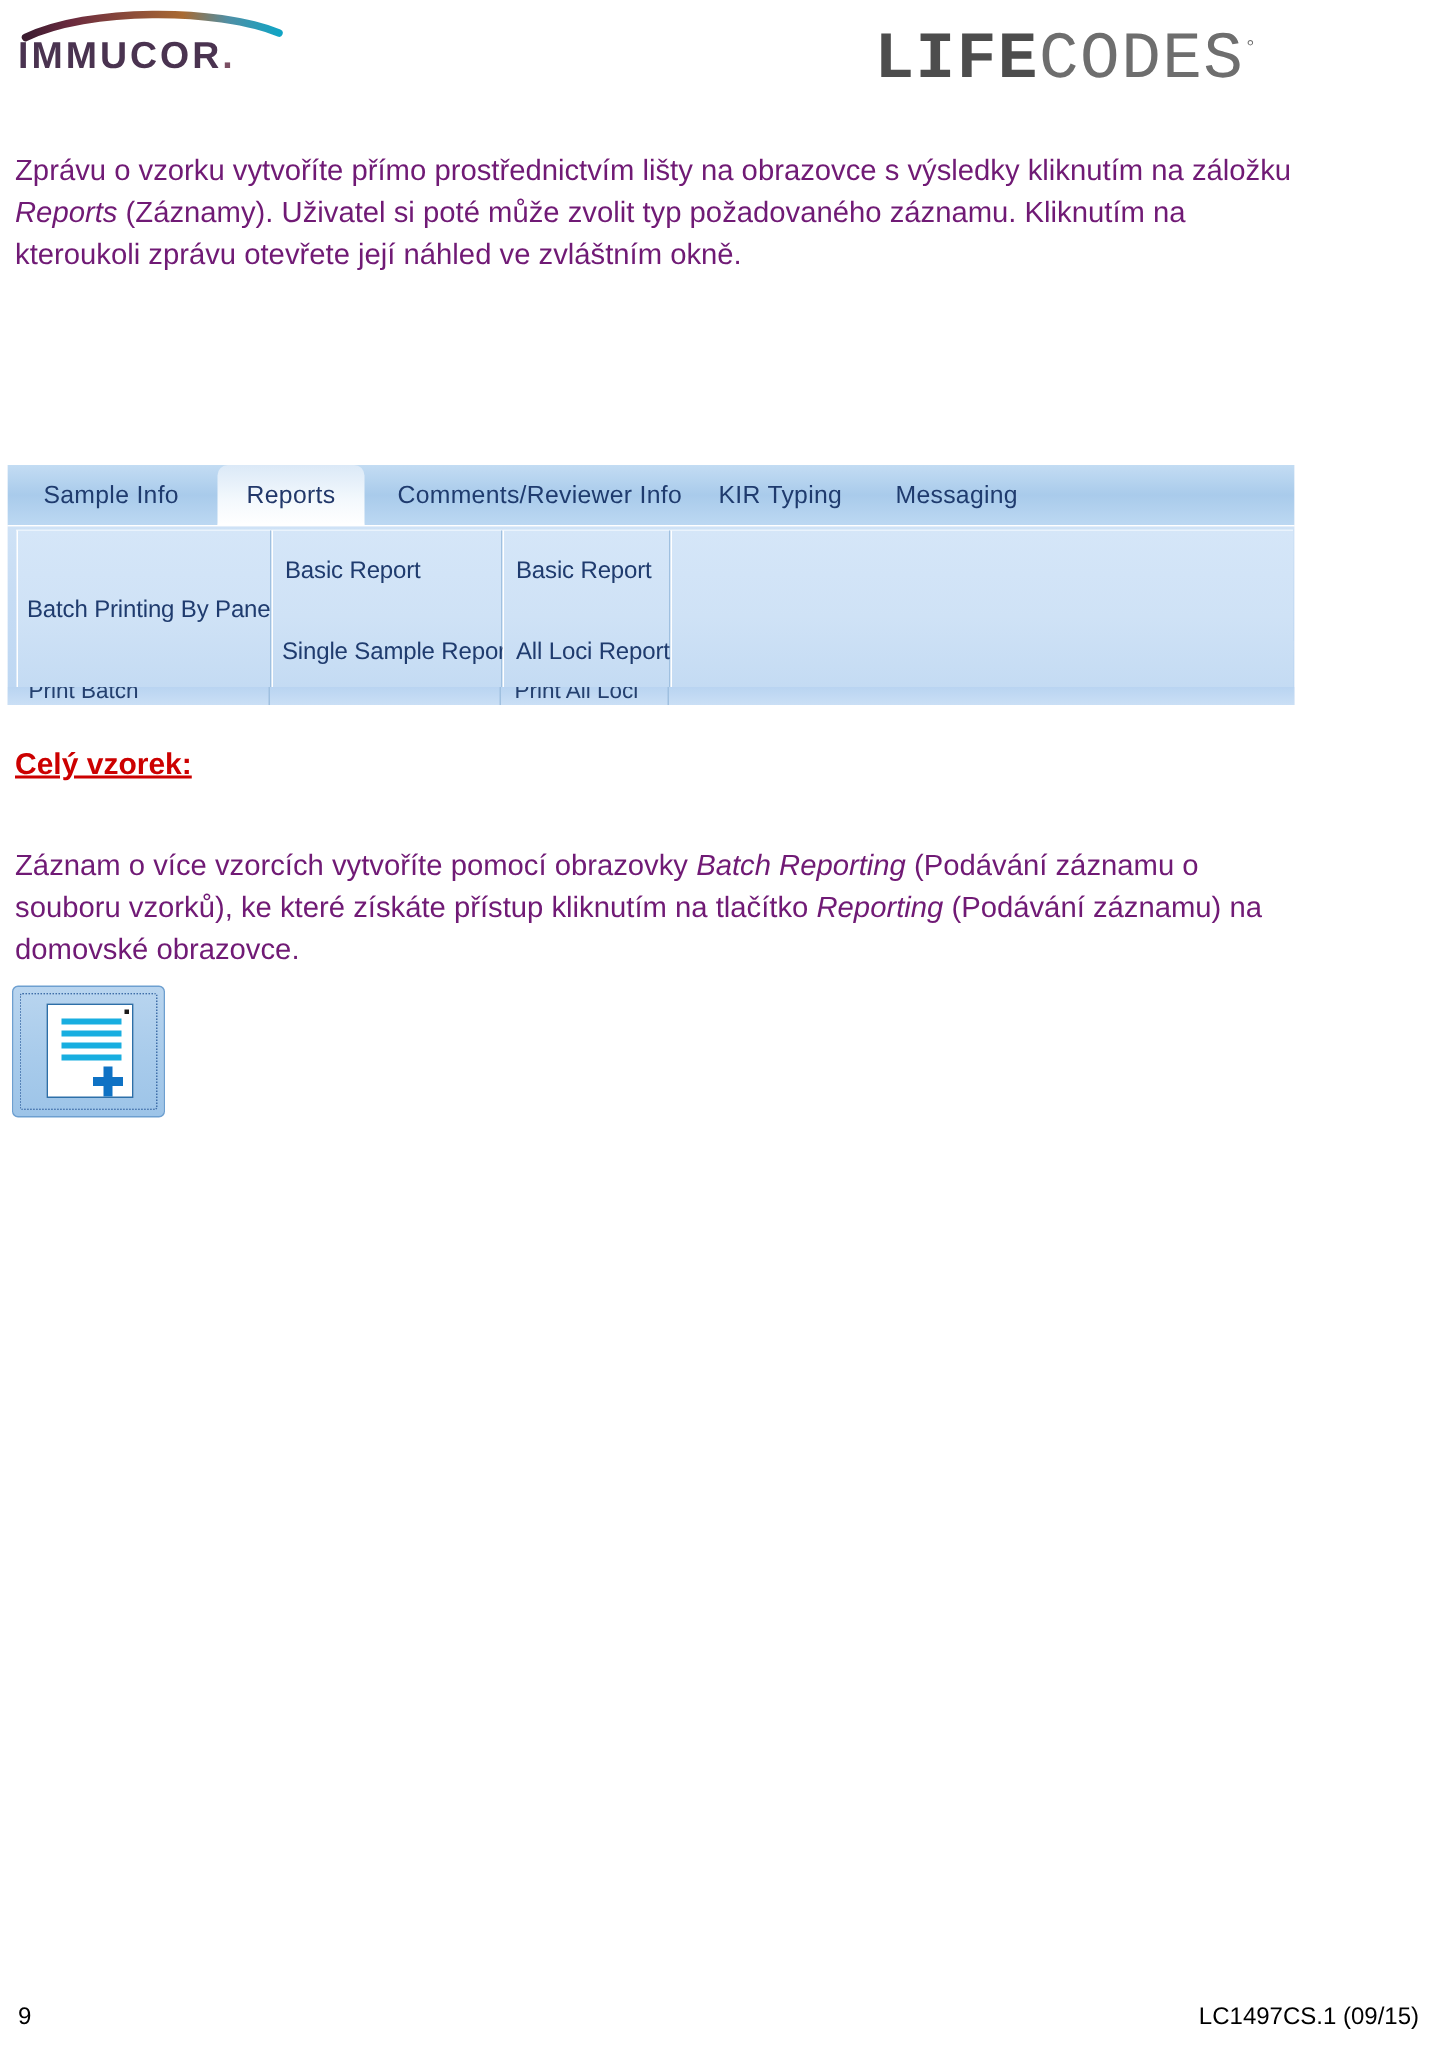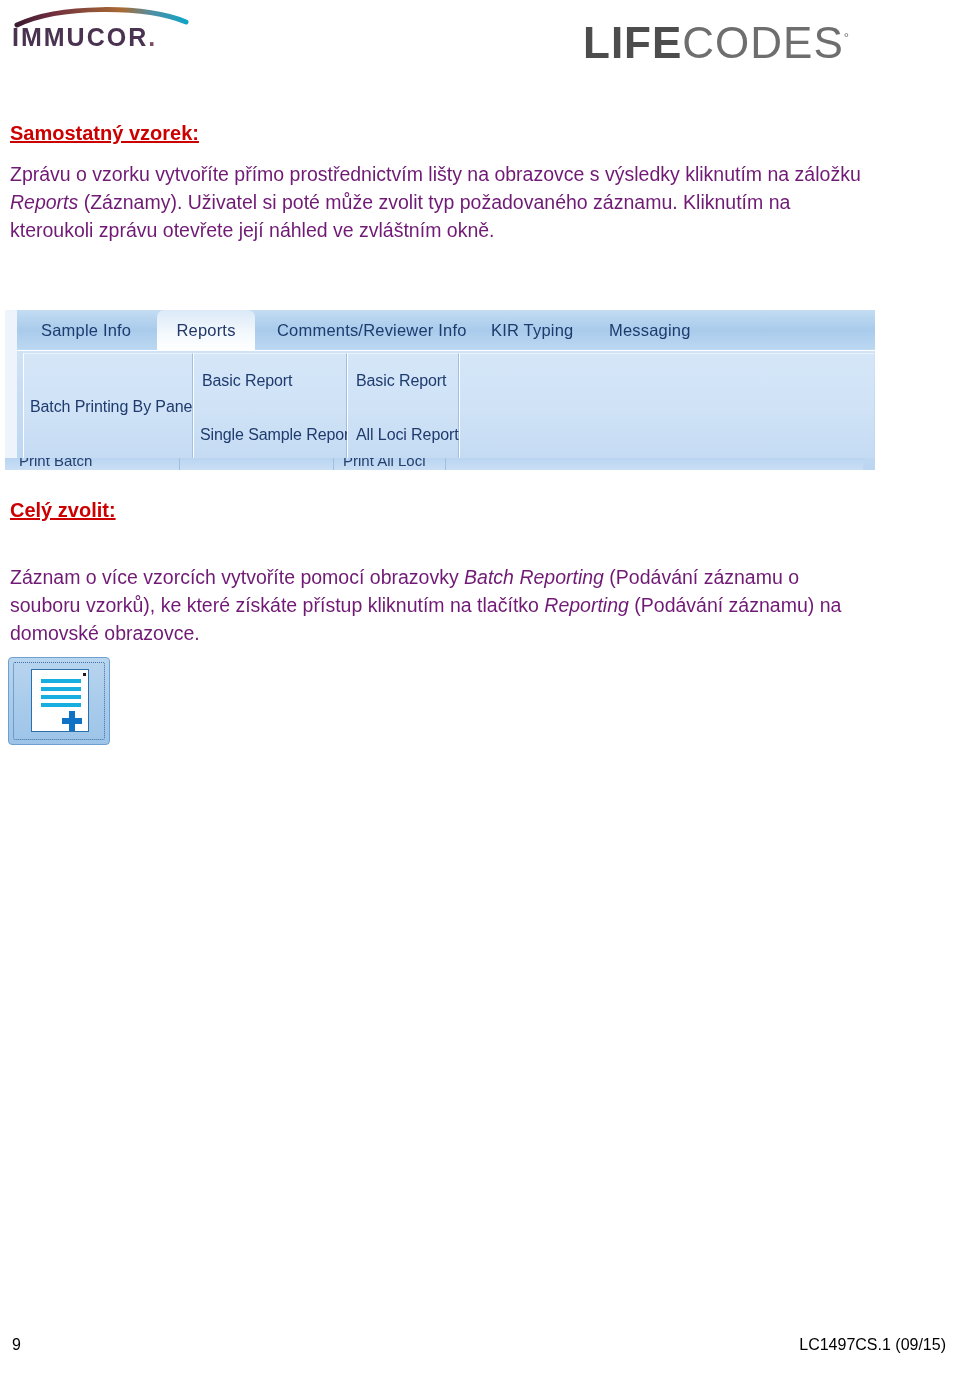--- a/index.html
+++ b/index.html
@@ -59,11 +59,11 @@
     white-space: nowrap;
   }
   .lc-main {
-    font-family: Liberation Sans, sans-serif;
+    font-family: Liberation Mono, monospace;
     font-size: 44px;
     letter-spacing: 1px;
     color: #5a5a5a;
-    line-height: 60px;
+    line-height: 48px;
   }
   .lc-main .lc-bold { font-weight: bold; color: #4d4d4d; }
   .lc-main .lc-thin { font-weight: normal; color: #6e6e6e; }

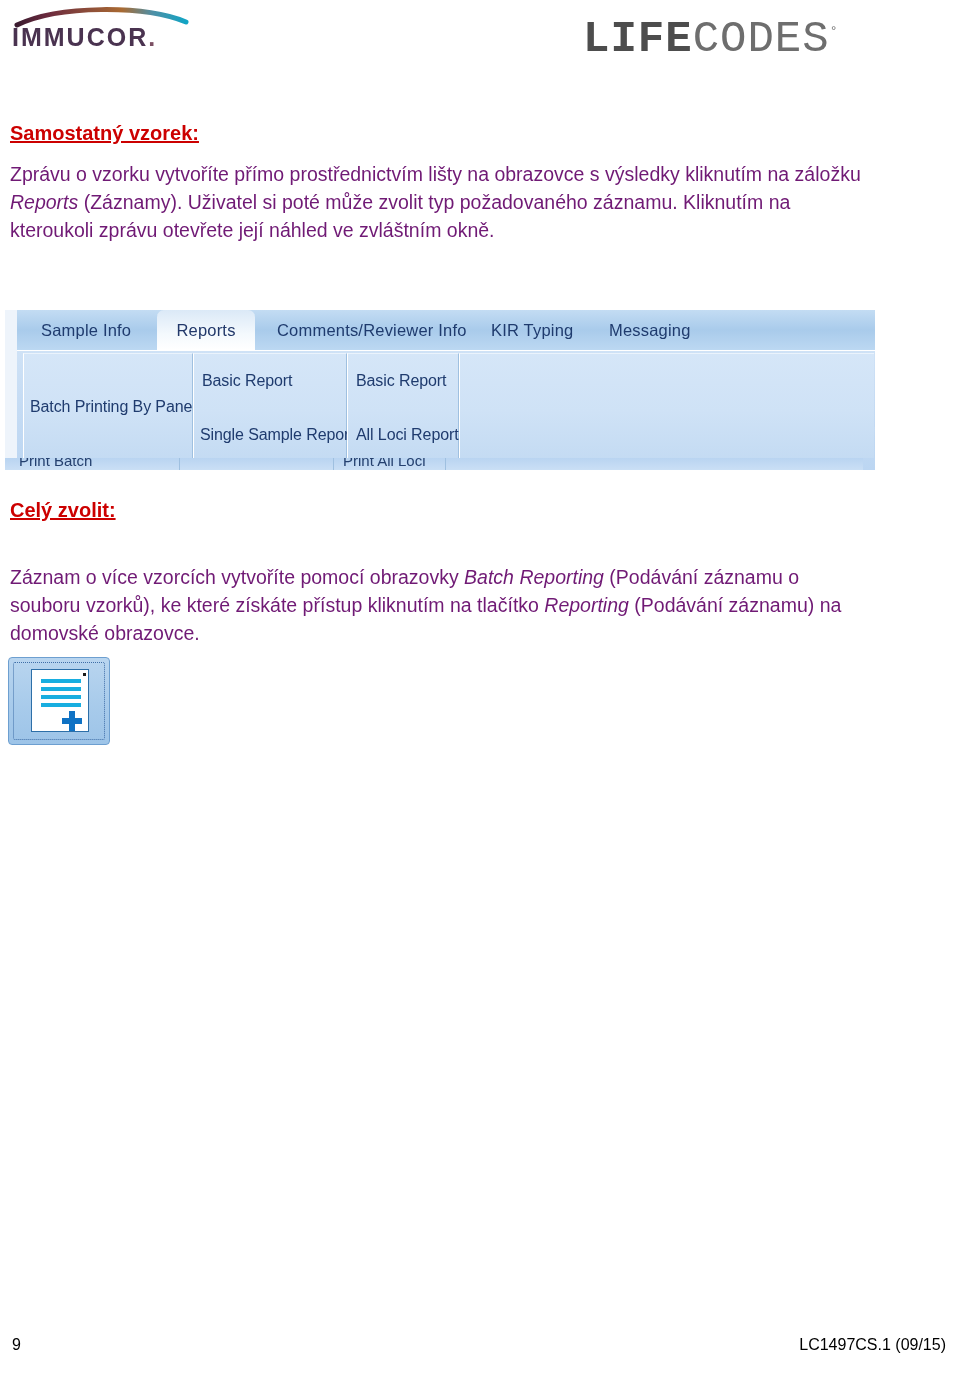--- a/index.html
+++ b/index.html
@@ -326,9 +326,6 @@
 <div class="doc-body">
 
 
-  <div class="h-block-2">
-    <span class="heading-red">Samostatný vzorek:</span>
-  </div>
 
   <p class="body-para"><span>Zprávu o vzorku vytvoříte přímo prostřednictvím lišty na obrazovce s výsledky kliknutím na záložku </span><span class="it">Reports</span><span> (Záznamy). Uživatel si poté může zvolit typ požadovaného záznamu. Kliknutím na kteroukoli zprávu otevřete její náhled ve zvláštním okně.</span></p>
 

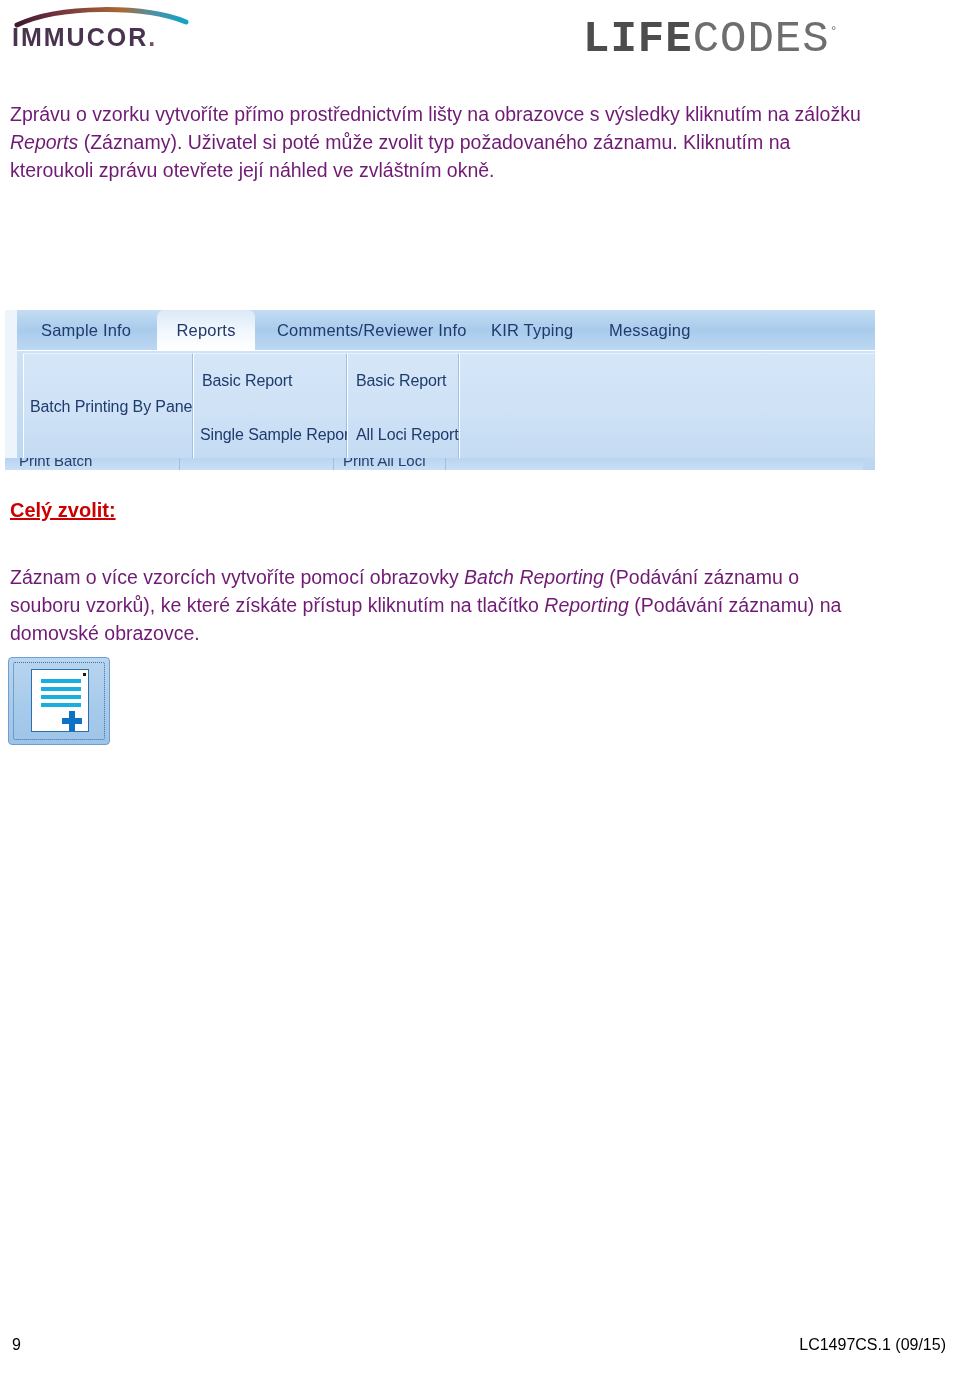--- a/index.html
+++ b/index.html
@@ -111,7 +111,6 @@
     height: 160px;
     overflow: hidden;
     background: #eef4fb;
-    padding-left: 12px;
   }
   .tabstrip {
     position: relative;

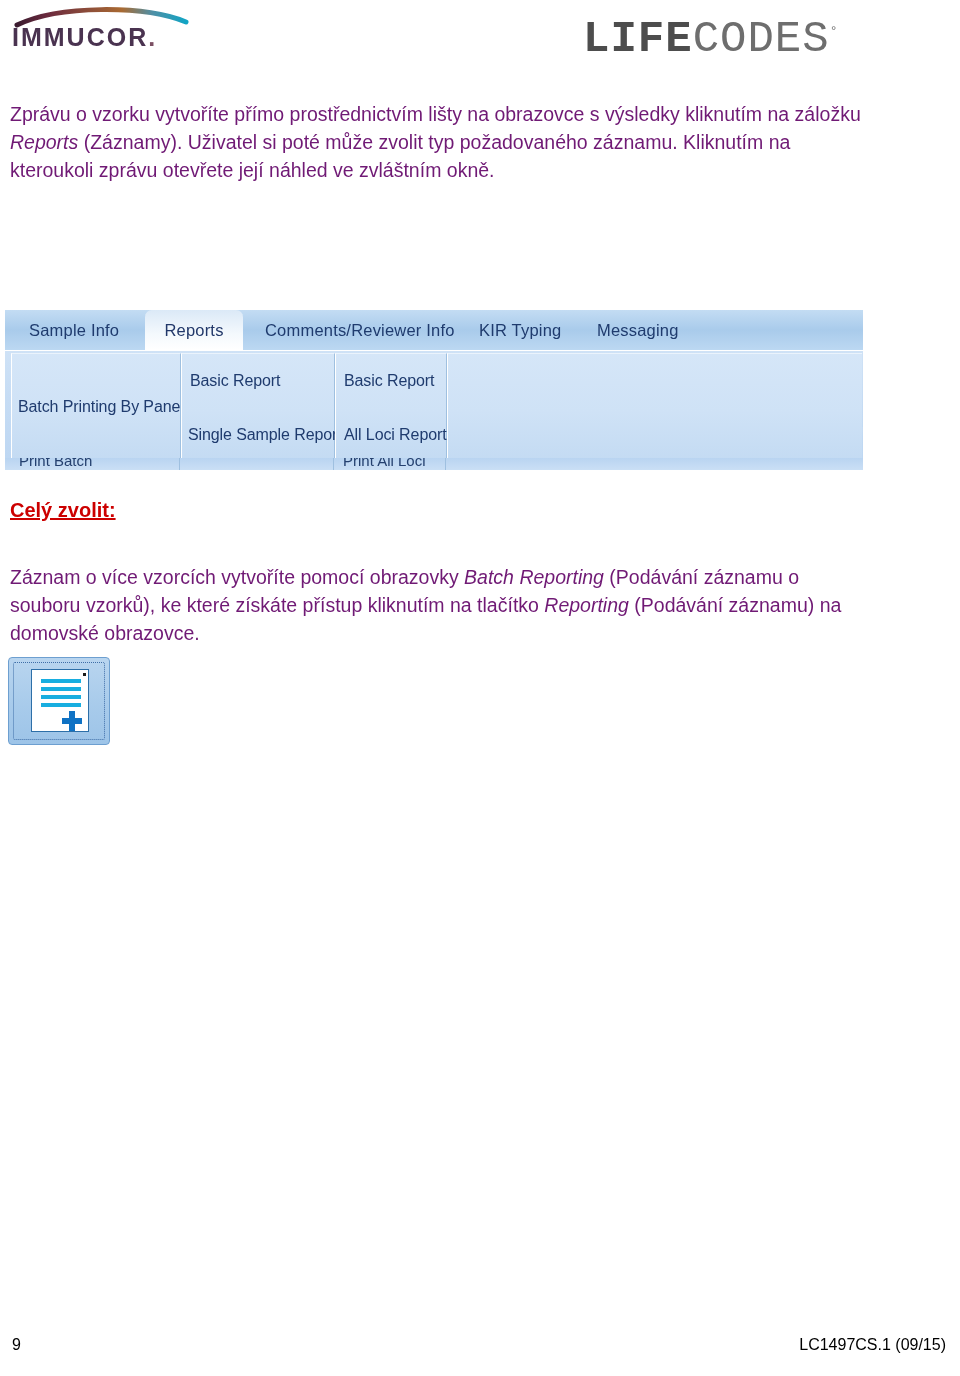--- a/index.html
+++ b/index.html
@@ -375,7 +375,7 @@
 <div class="doc-body" style="top:497px;">
 
   <div class="h-block">
-    <span class="heading-red">Celý zvolit:</span>
+    <span class="heading-red">Celý vzorek:</span>
   </div>
 
   <p class="body-para" style="margin-top:40px;"><span>Záznam o více vzorcích vytvoříte pomocí obrazovky </span><span class="it">Batch Reporting</span><span> (Podávání záznamu o souboru vzorků), ke které získáte přístup kliknutím na tlačítko </span><span class="it">Reporting</span><span> (Podávání záznamu) na domovské obrazovce.</span></p>

